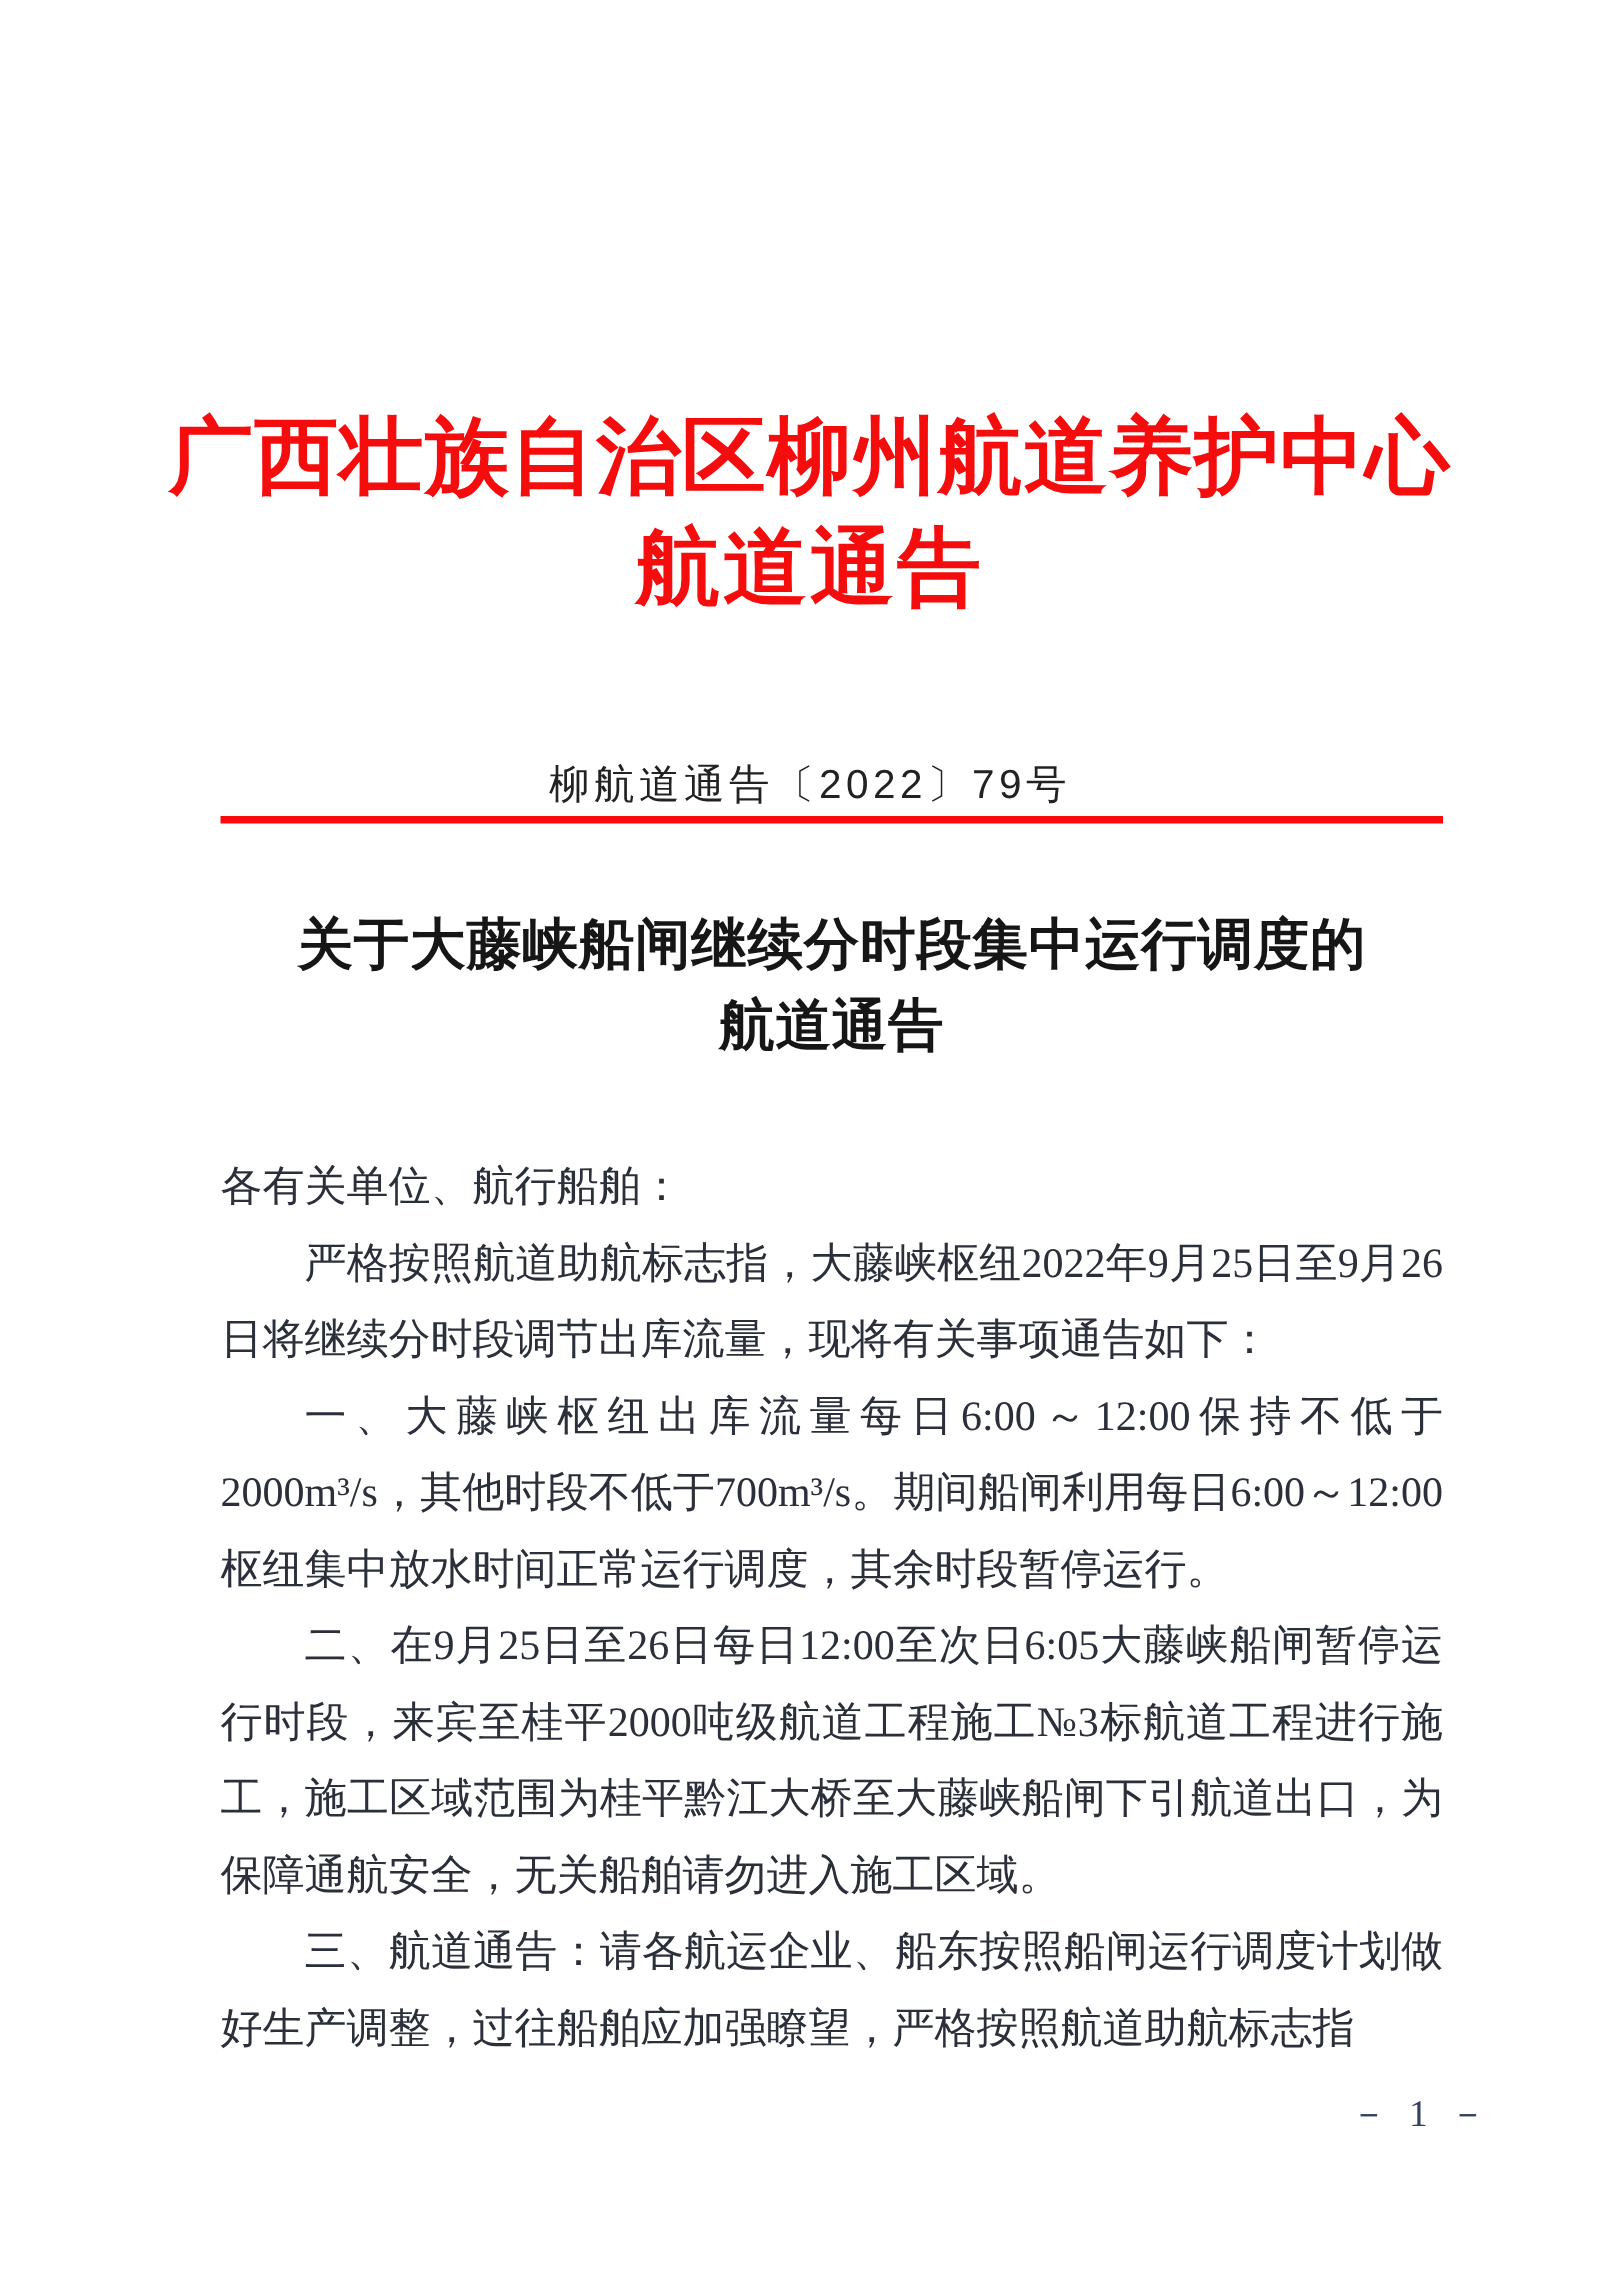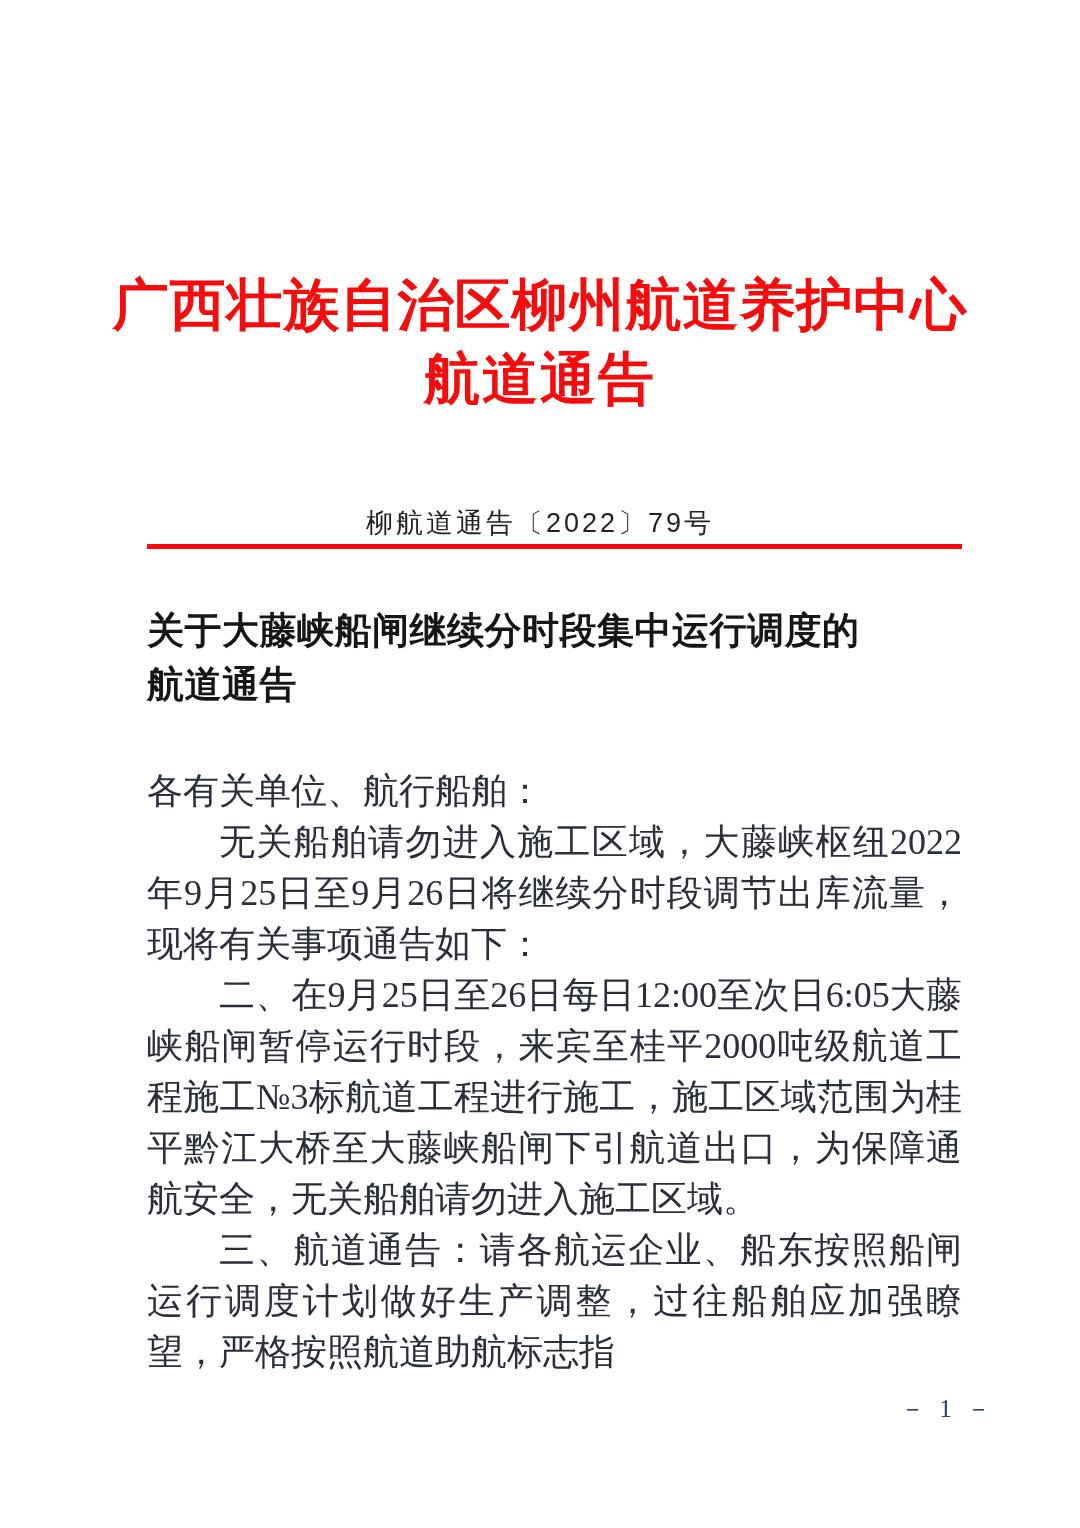--- a/index.html
+++ b/index.html
@@ -70,7 +70,7 @@
     left: 147px;
     width: 815px;
     top: 604px;
-    text-align: left;
+    text-align: center;
     font-weight: bold;
     color: #161616;
     font-size: 37px;

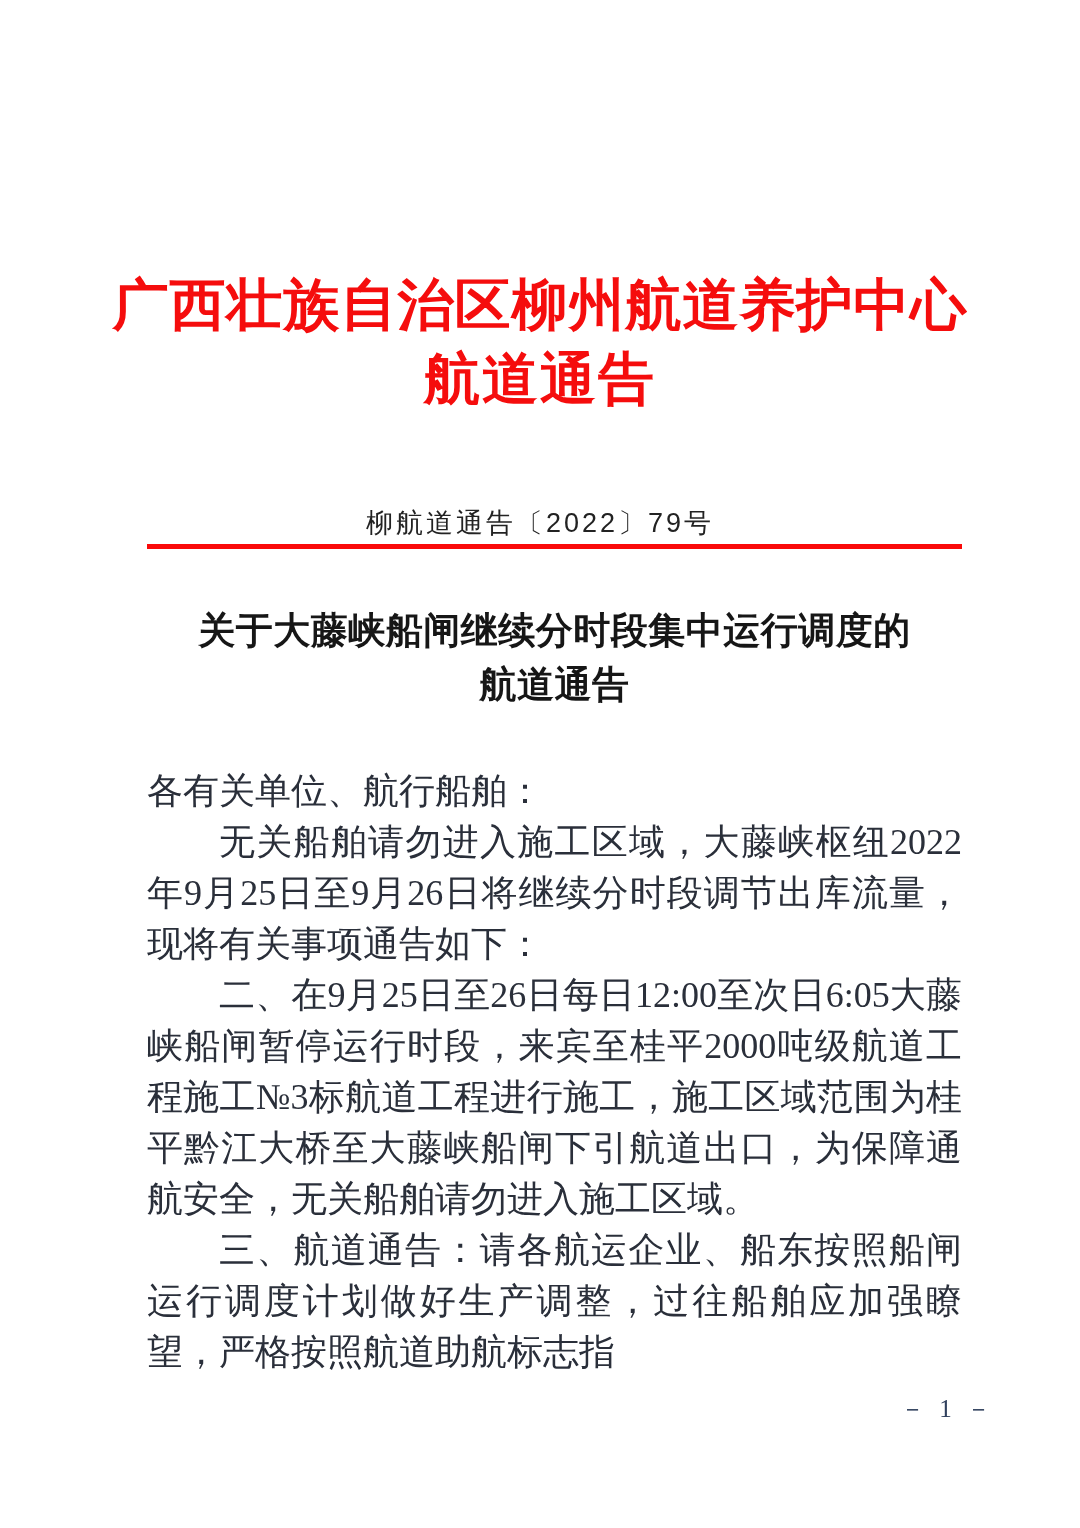--- a/index.html
+++ b/index.html
@@ -86,7 +86,7 @@
     top: 766px;
     width: 815px;
     color: #2a2f3a;
-    font-size: 36px;
+    font-size: 28px;
     line-height: 51px;
     text-align: justify;
     text-justify: inter-ideograph;

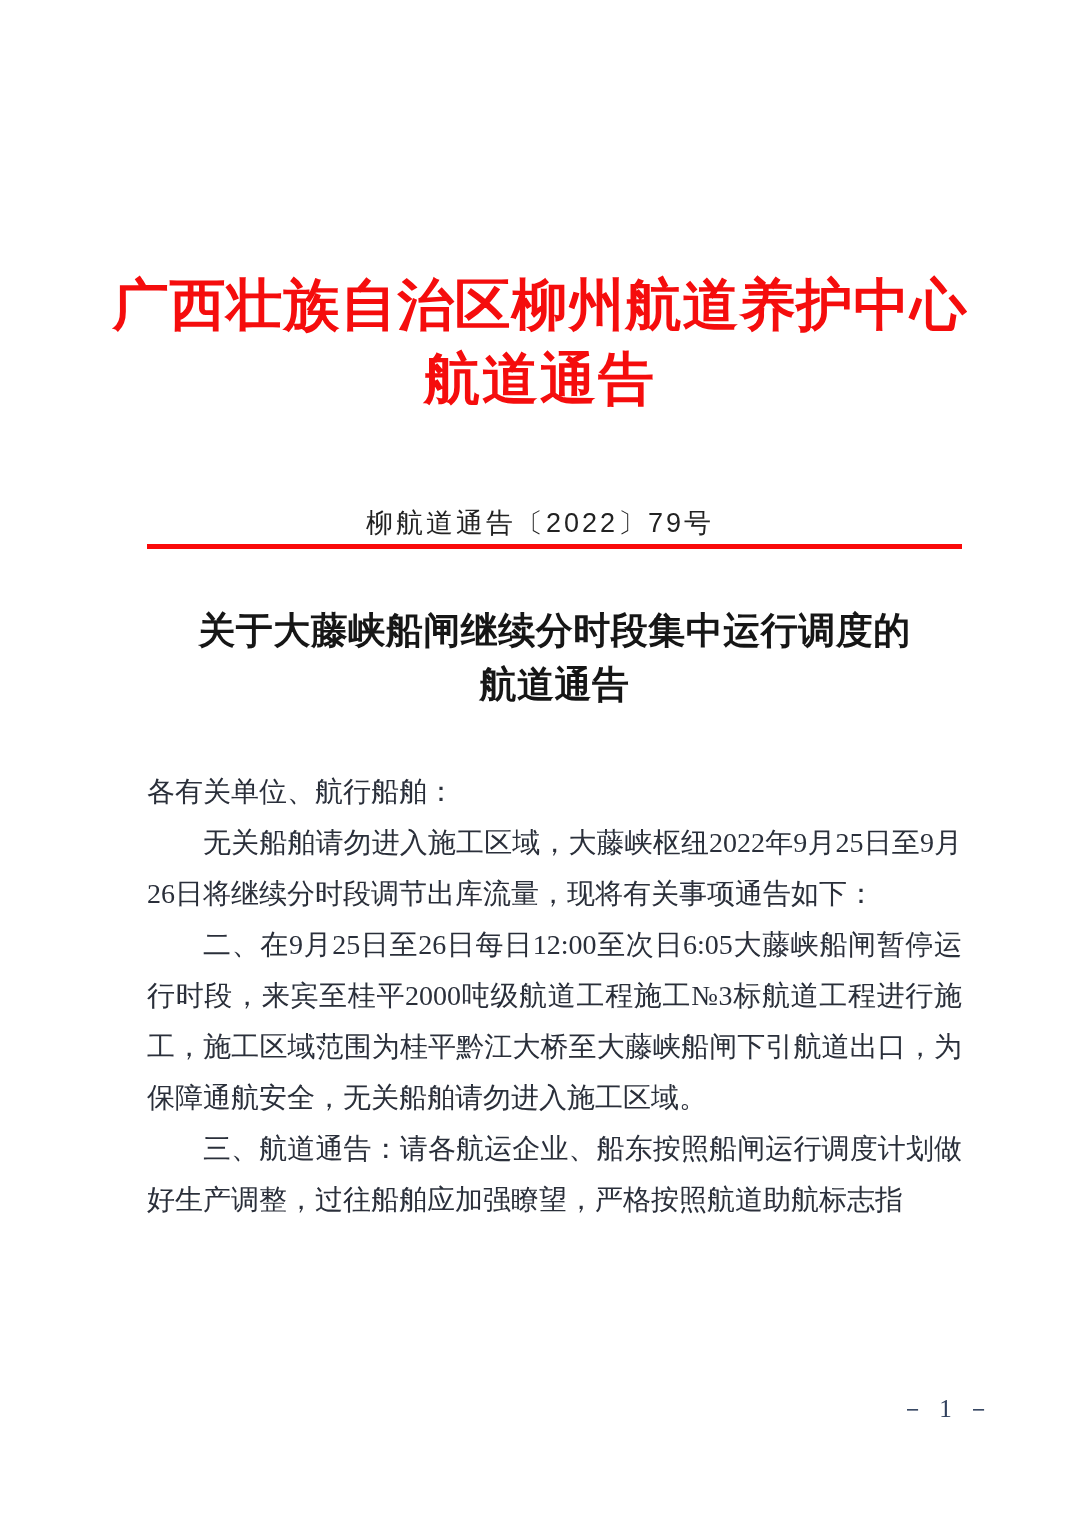--- a/index.html
+++ b/index.html
@@ -136,7 +136,7 @@
 
   <div class="body-block">
     <p class="salutation">各有关单位、航行船舶：</p>
-    <p class="indent">无关船舶请勿进入施工区域，大藤峡枢纽2022年9月25日至9月26日将继续分时段调节出库流量，现将有关事项通告如下：</p>
+    <p class="indent">严格按照航道助航标志指，大藤峡枢纽2022年9月25日至9月26日将继续分时段调节出库流量，现将有关事项通告如下：</p>
     <p class="indent">二、在9月25日至26日每日12:00至次日6:05大藤峡船闸暂停运行时段，来宾至桂平2000吨级航道工程施工№3标航道工程进行施工，施工区域范围为桂平黔江大桥至大藤峡船闸下引航道出口，为保障通航安全，无关船舶请勿进入施工区域。</p>
     <p class="indent">三、航道通告：请各航运企业、船东按照船闸运行调度计划做好生产调整，过往船舶应加强瞭望，严格按照航道助航标志指</p>
   </div>

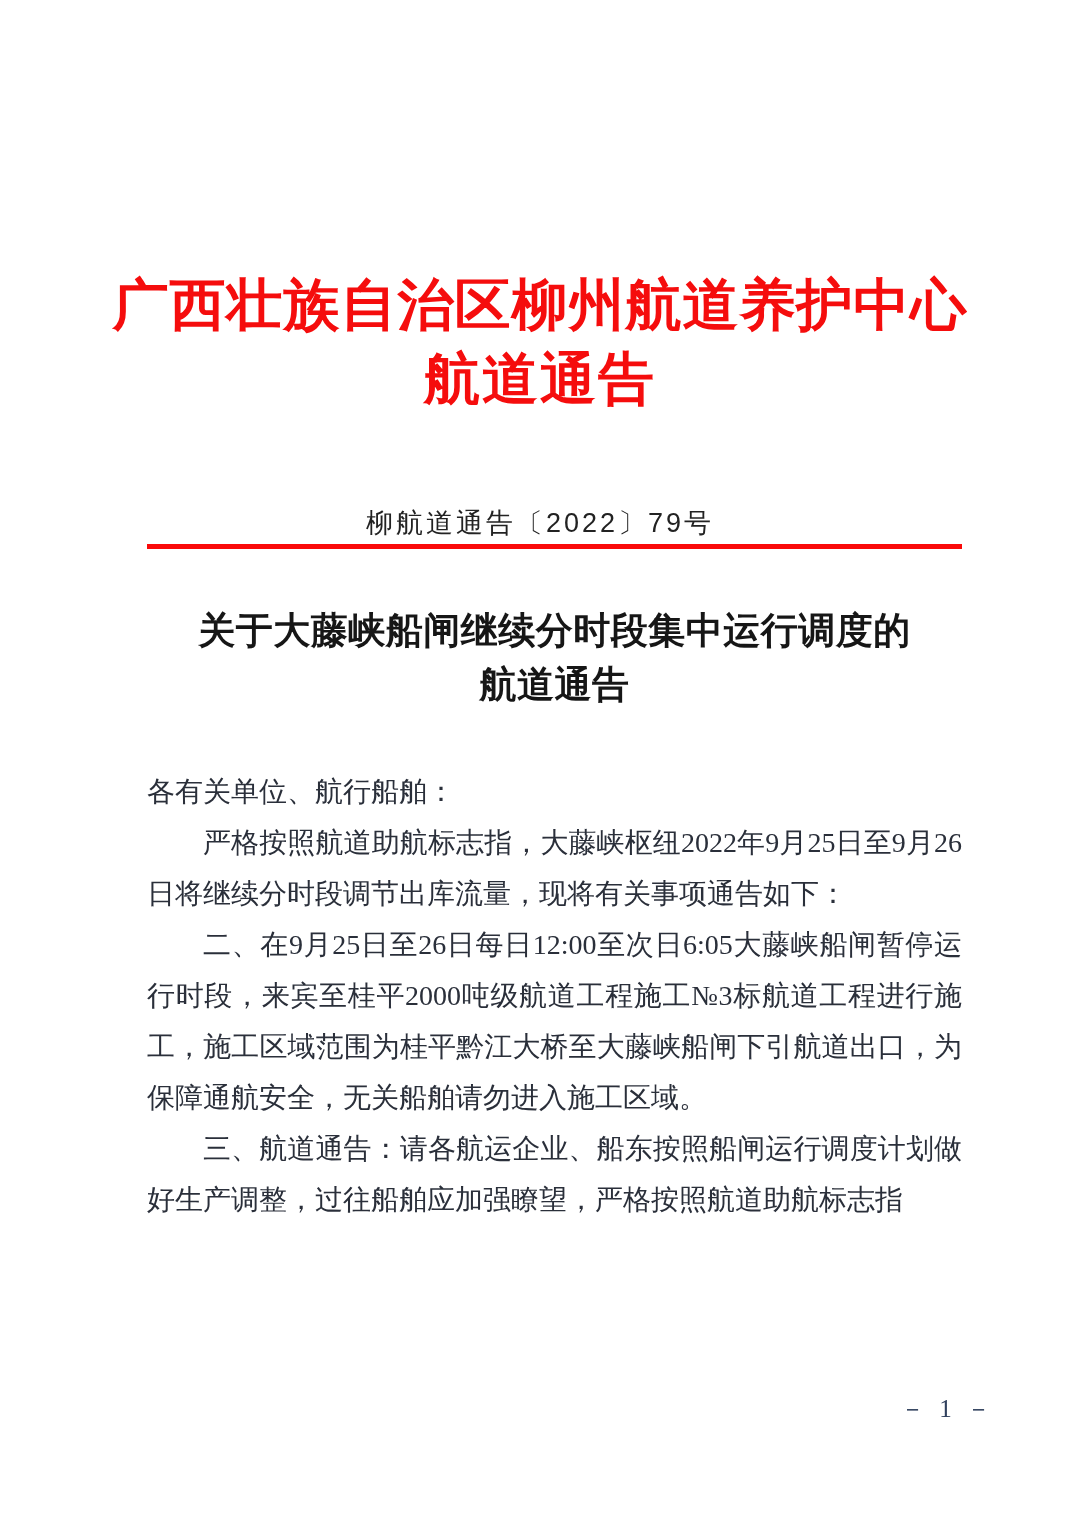--- a/index.html
+++ b/index.html
@@ -137,6 +137,7 @@
   <div class="body-block">
     <p class="salutation">各有关单位、航行船舶：</p>
     <p class="indent">严格按照航道助航标志指，大藤峡枢纽2022年9月25日至9月26日将继续分时段调节出库流量，现将有关事项通告如下：</p>
+    <p class="indent">一、大藤峡枢纽出库流量每日6:00～12:00保持不低于2000m³/s，其他时段不低于700m³/s。期间船闸利用每日6:00～12:00枢纽集中放水时间正常运行调度，其余时段暂停运行。</p>
     <p class="indent">二、在9月25日至26日每日12:00至次日6:05大藤峡船闸暂停运行时段，来宾至桂平2000吨级航道工程施工№3标航道工程进行施工，施工区域范围为桂平黔江大桥至大藤峡船闸下引航道出口，为保障通航安全，无关船舶请勿进入施工区域。</p>
     <p class="indent">三、航道通告：请各航运企业、船东按照船闸运行调度计划做好生产调整，过往船舶应加强瞭望，严格按照航道助航标志指</p>
   </div>

